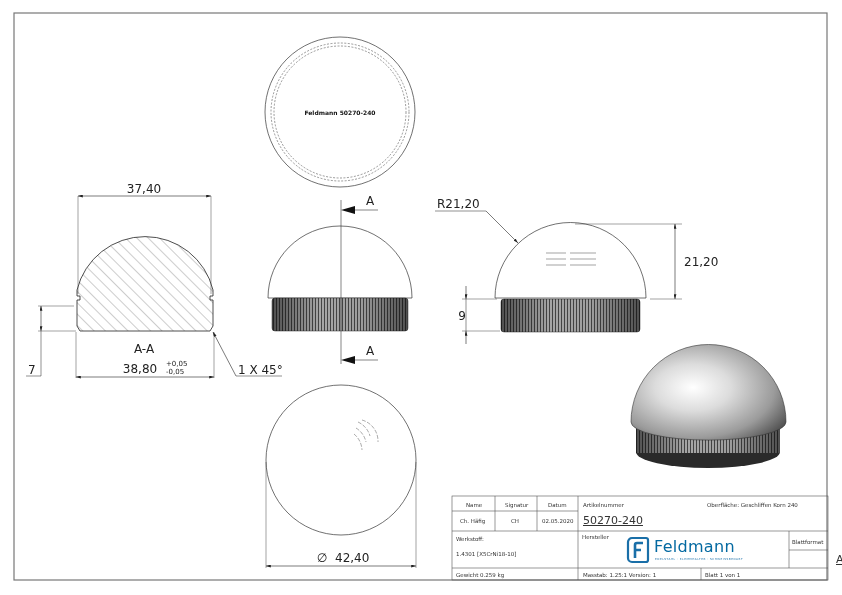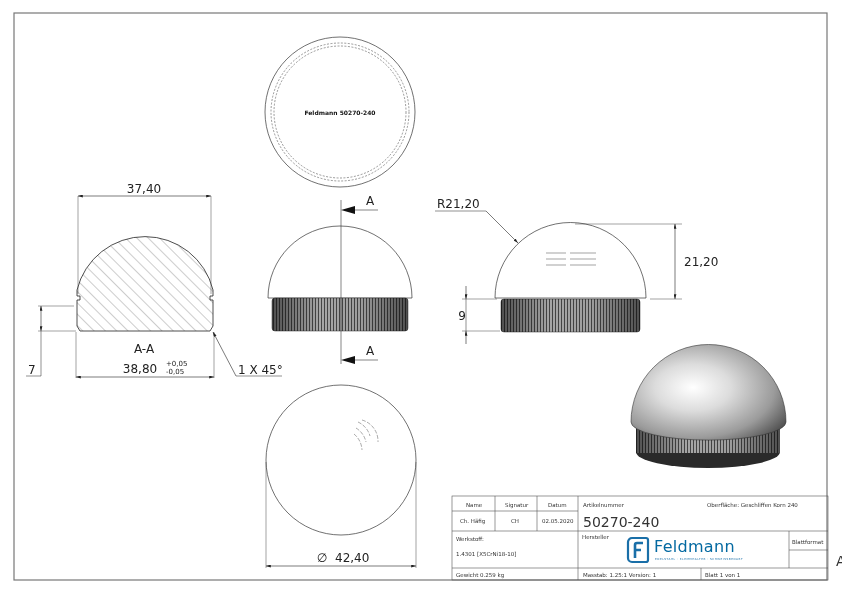--- a/index.html
+++ b/index.html
@@ -9,7 +9,7 @@
   .small{font-family:"DejaVu Sans",sans-serif;font-size:7px;fill:#222;}
   .tb{position:absolute;font-family:"DejaVu Sans",sans-serif;color:#333;white-space:nowrap;}
   .tb5{font-size:5.5px;}
-  .tb10{font-size:14px;}
+  .tb10{font-size:11px;text-decoration:underline;}
   .logo{position:absolute;left:626px;top:536px;width:120px;height:30px;}
   .logo-text{position:absolute;left:28px;top:1px;font-family:"DejaVu Sans",sans-serif;font-size:16px;color:#0369a1;letter-spacing:0.3px;}
   .logo-sub{position:absolute;left:29px;top:21px;font-family:"DejaVu Sans",sans-serif;font-size:2.8px;color:#1a6fa8;letter-spacing:0.5px;}

